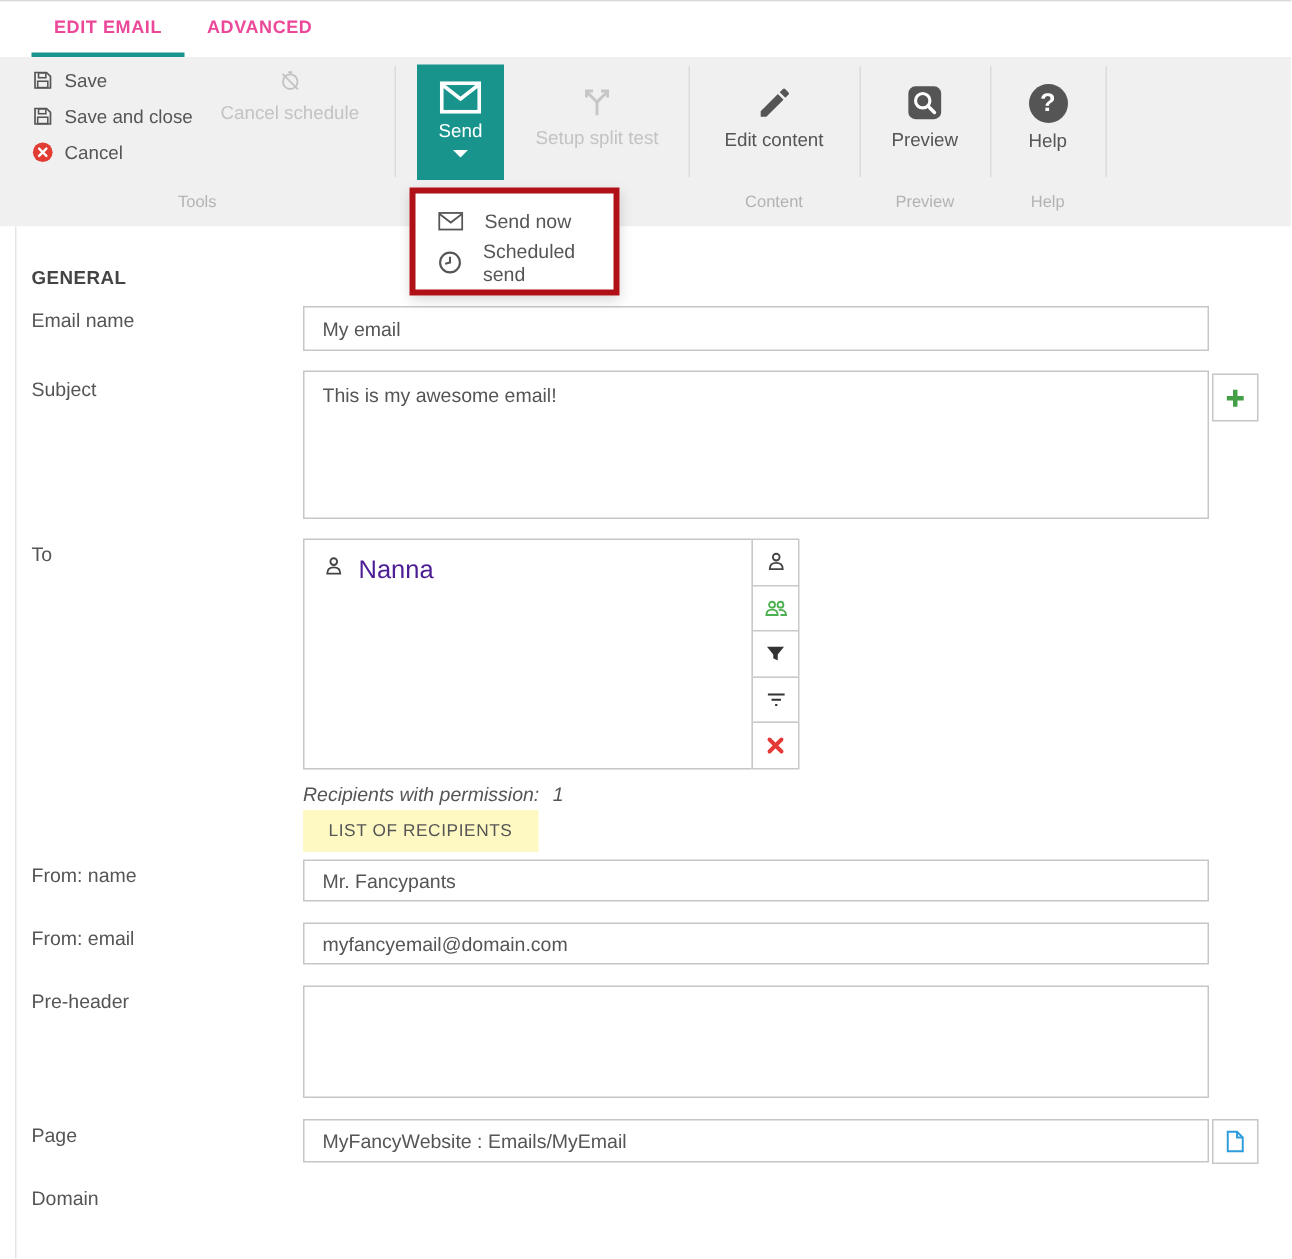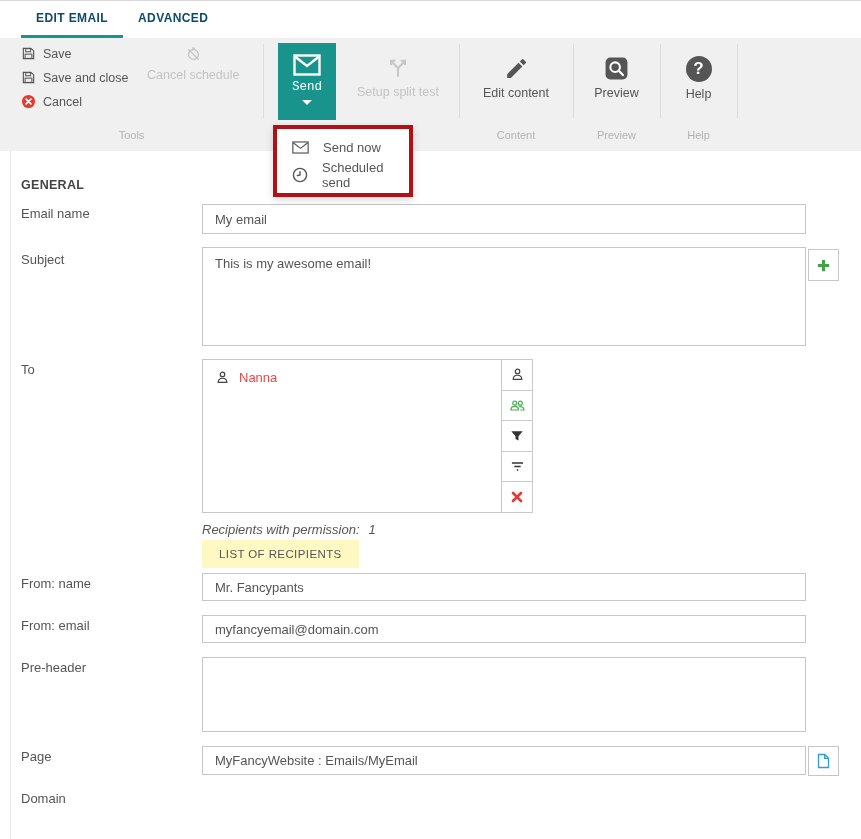--- a/index.html
+++ b/index.html
@@ -9,7 +9,7 @@
 
   
   .tabbar { position:absolute; left:0; top:0; width:861px; height:37px; background:#fff; display:flex; padding-left:21px; }
-  .tab { height:37px; padding:12px 15px; display:flex; align-items:center; font-size:12px; font-weight:700; letter-spacing:.4px; color:#0c4a6e; border-bottom:3px solid transparent; cursor:pointer; }
+  .tab { height:37px; padding:12px 15px; display:flex; align-items:center; font-size:12px; font-weight:700; letter-spacing:.4px; color:#ec4899; border-bottom:3px solid transparent; cursor:pointer; }
   .tab.active { border-bottom-color:#18948d; }
 
   

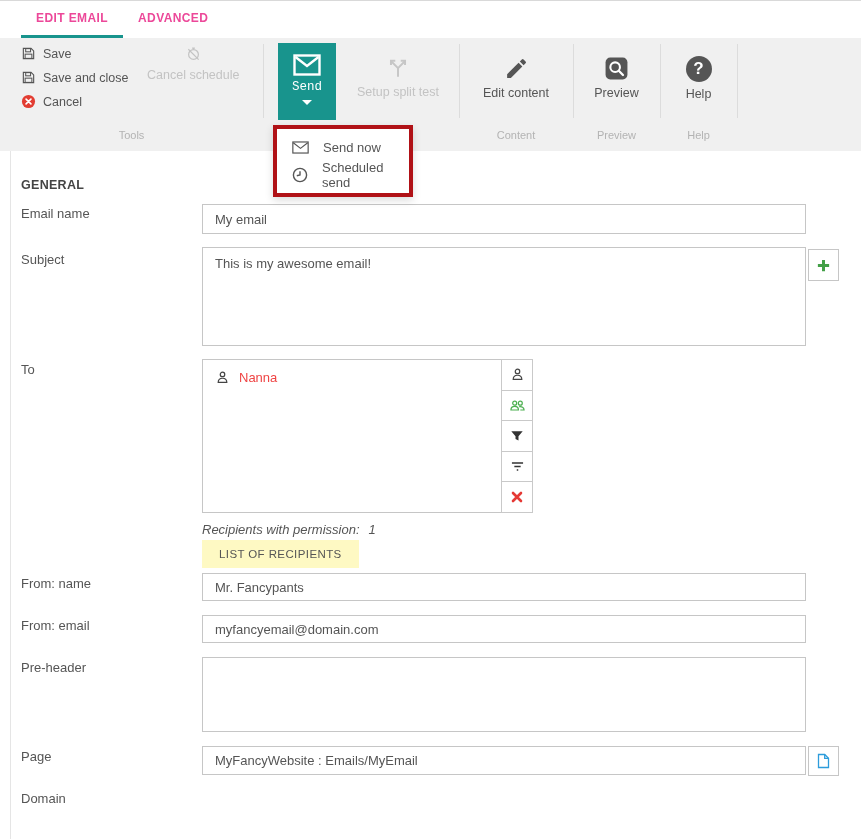--- a/index.html
+++ b/index.html
@@ -22,7 +22,7 @@
   .tb-big .biglabel { margin-top:5px; }
   .tb-big.disabled { color:#c3c3c3; cursor:default; }
   .send-btn { position:absolute; left:278px; top:5px; width:58px; height:77px; background:#18948d; display:flex; flex-direction:column; align-items:center; cursor:pointer; }
-  .send-btn .biglabel { color:#fff; font-size:12.5px; margin-top:4px;font-family:Liberation Mono, monospace; }
+  .send-btn .biglabel { color:#fff; font-size:12.5px; margin-top:4px; }
   .caret-down { width:0; height:0; border-left:5px solid transparent; border-right:5px solid transparent; border-top:5px solid #fff; margin-top:6px; }
 
   

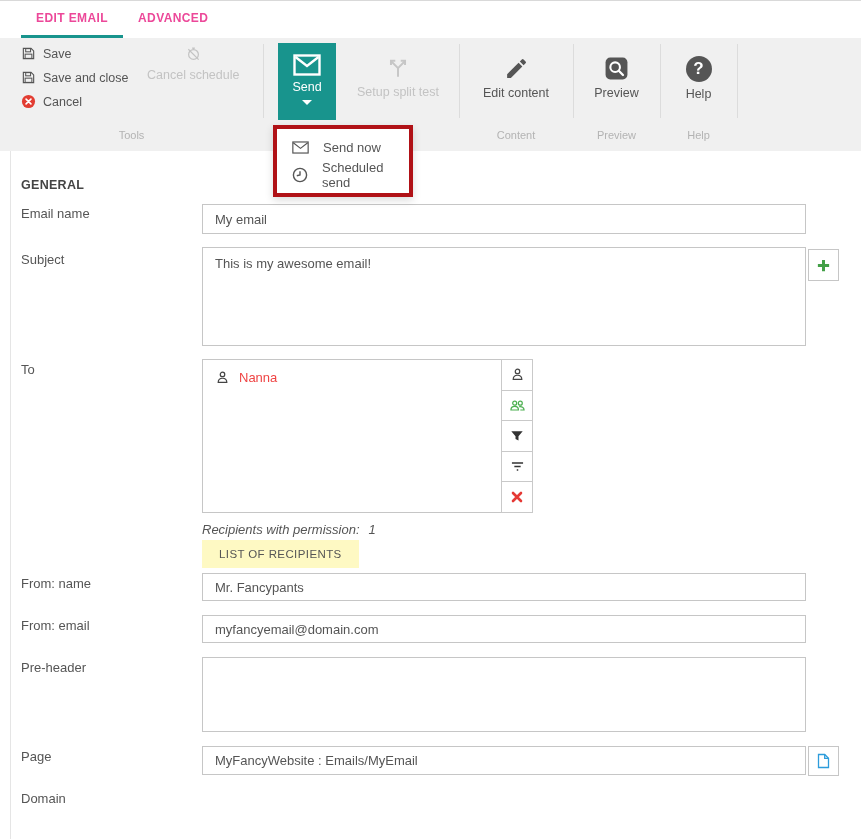--- a/index.html
+++ b/index.html
@@ -40,7 +40,7 @@
   .sq-btn { position:absolute; width:31px; background:#fff; border:1px solid #c6c6c6; display:flex; align-items:center; justify-content:center; cursor:pointer; }
 
   .to-list { position:absolute; left:202px; top:208px; width:300px; height:154px; border:1px solid #c6c6c6; background:#fff; }
-  .to-item { display:flex; align-items:flex-end; gap:9px; padding:10px 0 0 12px; font-size:13px; color:#ef4444; cursor:default; }
+  .to-item { display:flex; align-items:flex-start; gap:9px; padding:10px 0 0 12px; font-size:17px; color:#4c1d95; cursor:default; }
   .to-btns { position:absolute; left:501px; top:208px; width:32px; height:154px; display:flex; flex-direction:column; }
   .to-btn { flex:1; background:#fff; border:1px solid #c9c9c9; margin-top:-1px; display:flex; align-items:center; justify-content:center; cursor:pointer; }
   .to-btn:first-child { margin-top:0; }

